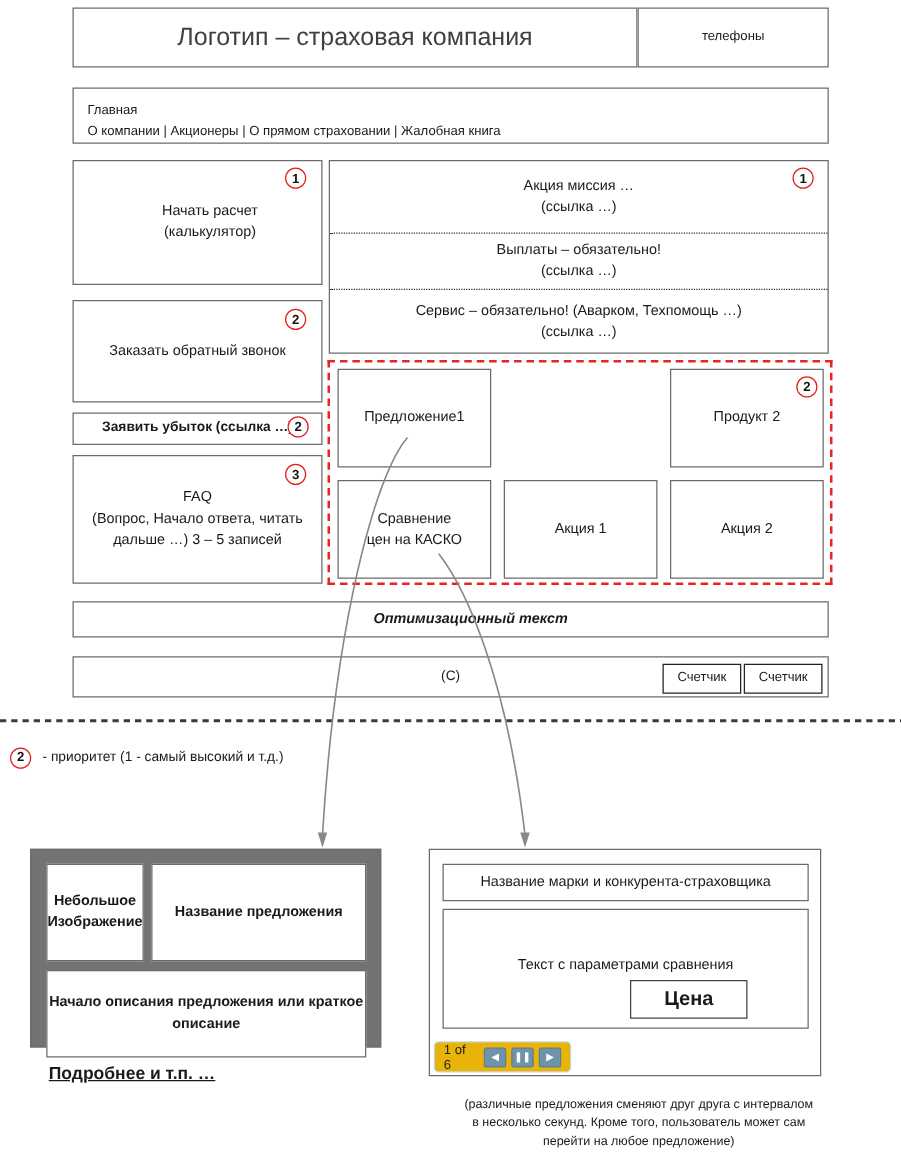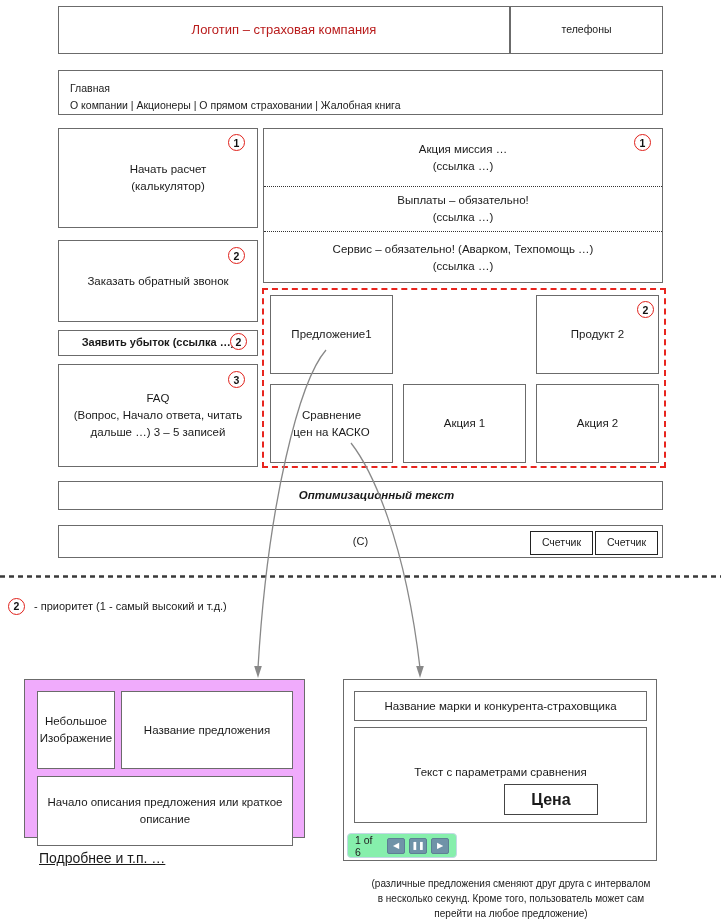--- a/index.html
+++ b/index.html
@@ -24,7 +24,7 @@
   .box.tl { align-items:flex-start; justify-content:flex-start; text-align:left; }
 
   
-  #logo-box { left:58px; top:6px; width:452px; height:48px; font-size:13px; color:#b91c1c; }
+  #logo-box { left:58px; top:6px; width:452px; height:48px; font-size:20px; color:#404040; }
   #phones-box { left:510px; top:6px; width:153px; height:48px; font-size:10.5px; }
 
   

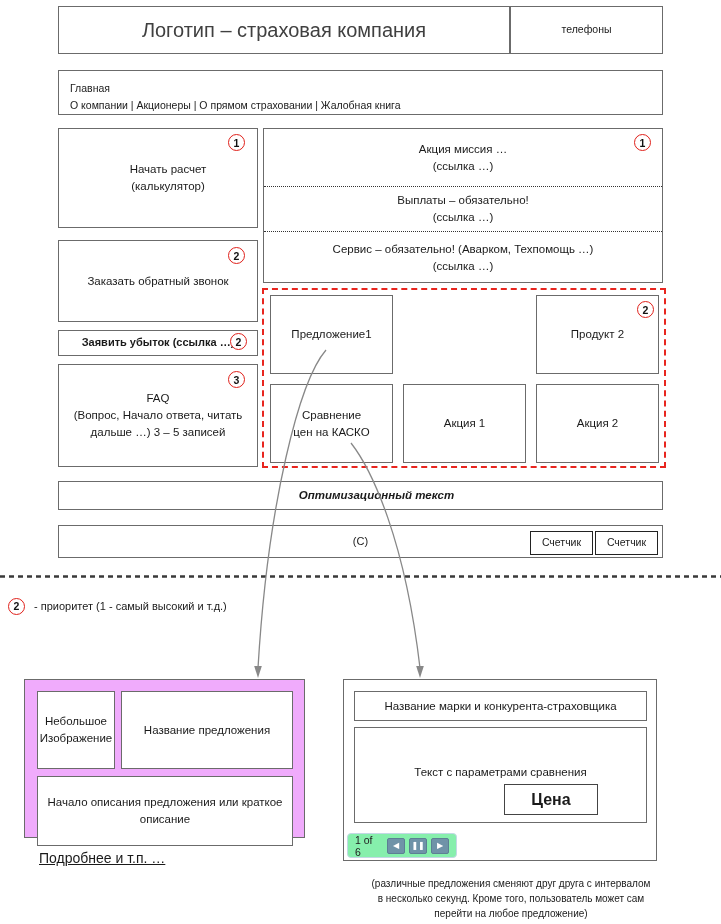--- a/index.html
+++ b/index.html
@@ -72,7 +72,7 @@
   #legend-text { font-size:11px; }
 
   
-  #offer-card { left:24px; top:679px; width:281px; height:159px; border:1.5px solid #6b6b6b; background:#f0abfc; }
+  #offer-card { left:24px; top:679px; width:281px; height:159px; border:1.5px solid #6b6b6b; background:#737373;font-weight:bold; }
   #offer-img { left:12px; top:11px; width:78px; height:78px; }
   #offer-title { left:96px; top:11px; width:172px; height:78px; }
   #offer-desc { left:12px; top:96px; width:256px; height:70px; }

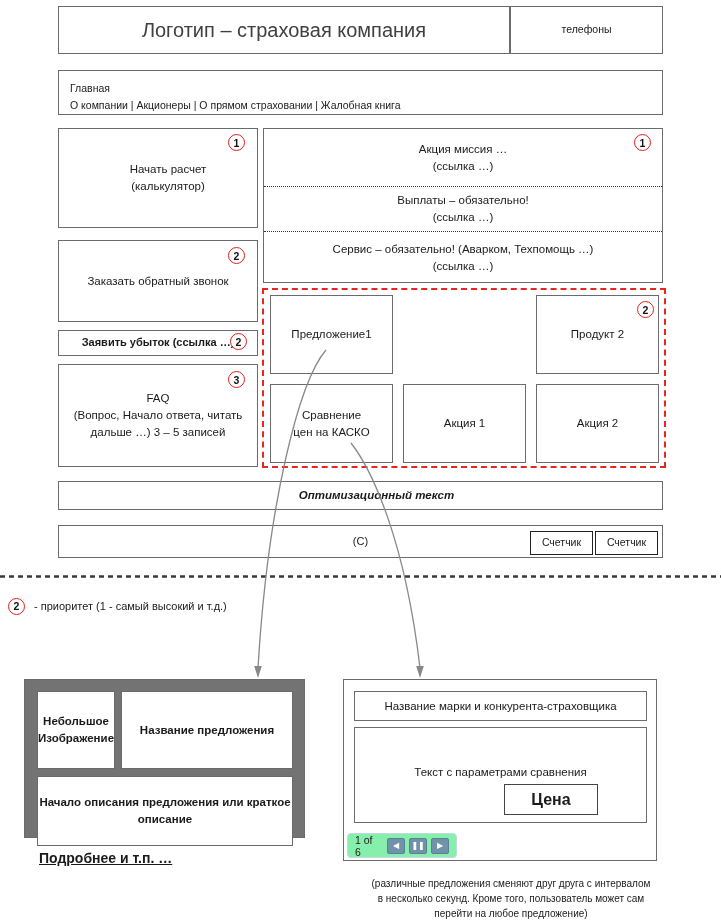--- a/index.html
+++ b/index.html
@@ -90,7 +90,7 @@
   
   #carousel {
     left:347px; top:833px; width:110px; height:25px;
-    background:#86efac; border:1px solid #c2d8e4; border-radius:4px;
+    background:#eab308; border:1px solid #c2d8e4; border-radius:4px;
     display:flex; align-items:center; gap:4px; padding:0 7px;
   }
   #carousel-count { font-size:10.5px; color:#222; margin-right:2px; }

